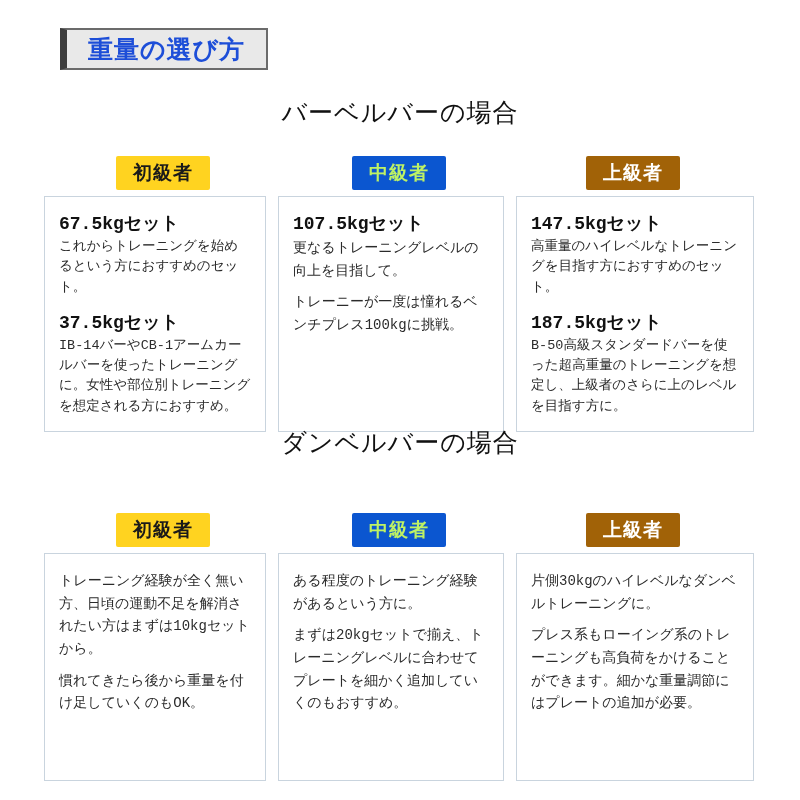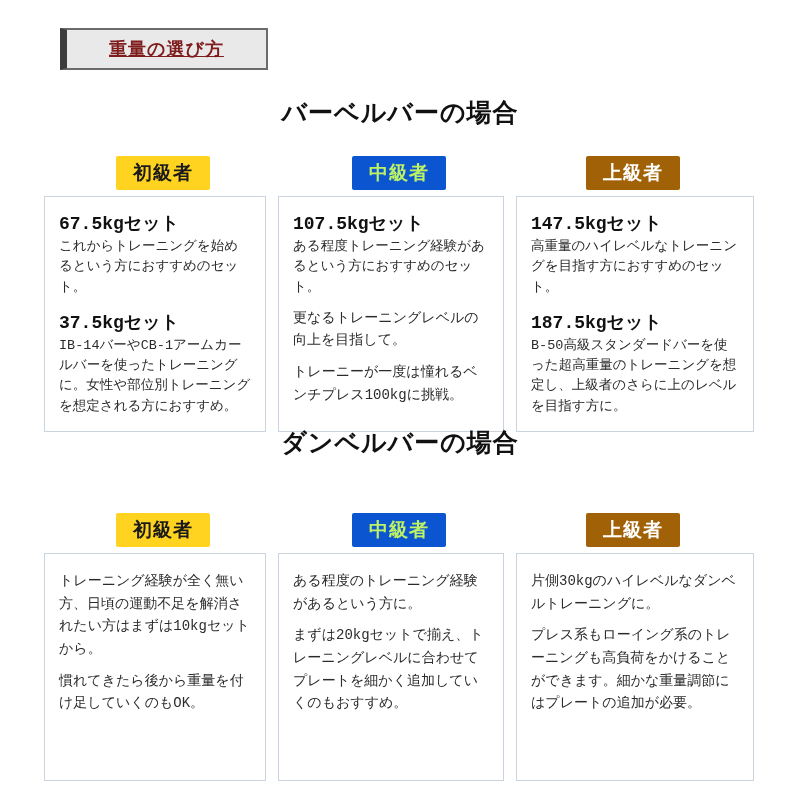--- a/index.html
+++ b/index.html
@@ -37,11 +37,10 @@
     justify-content: center;
   }
   .header-tab .title {
-    font-size: 18px;
+    font-size: 25px;
     font-weight: bold;
     letter-spacing: 1px;
-    color: #7f1d1d;
-    text-decoration: underline;
+    color: #1d4ed8;
   }
 
   

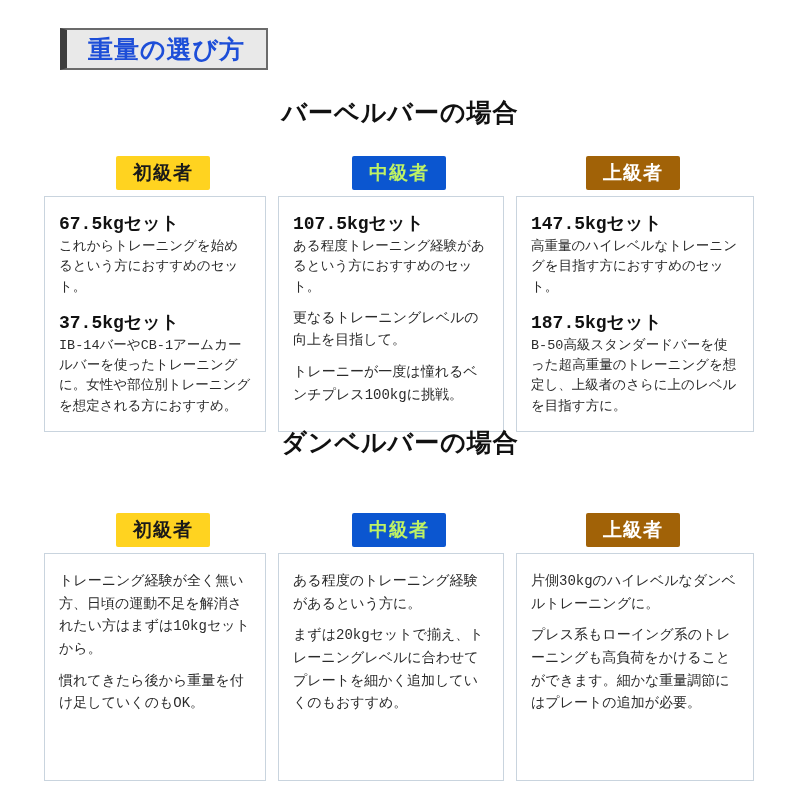--- a/index.html
+++ b/index.html
@@ -49,7 +49,7 @@
     width: 800px;
     text-align: center;
     font-size: 25px;
-    font-weight: bold;
+    font-weight: normal;
     letter-spacing: 1px;
     color: #111111;
   }

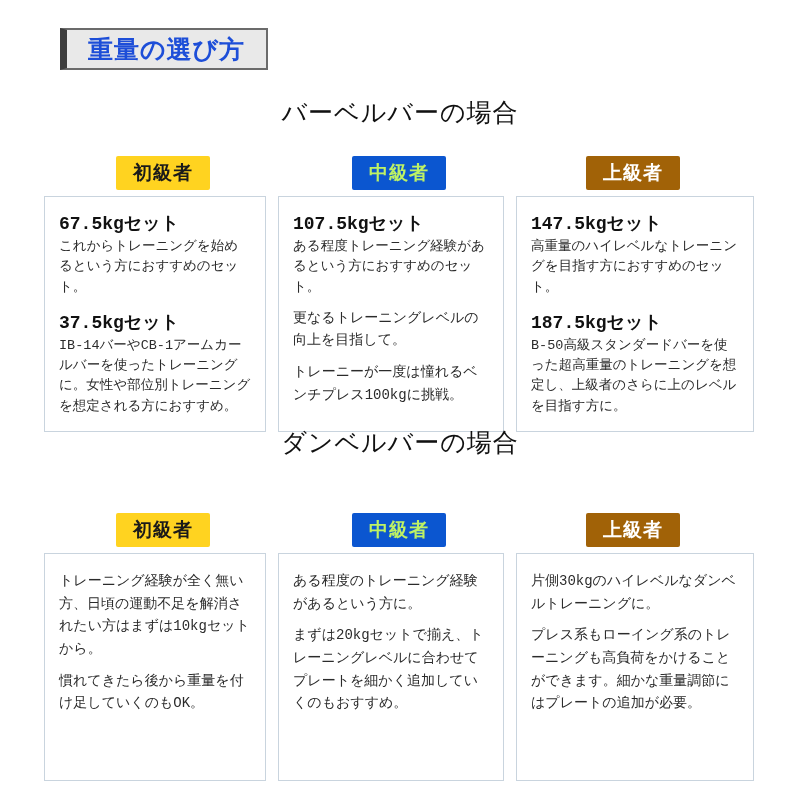--- a/index.html
+++ b/index.html
@@ -165,7 +165,6 @@
     </div>
     <div class="card col2">
       <h3>107.5kgセット</h3>
-      <p>ある程度トレーニング経験があるという方におすすめのセット。</p>
       <p class="plain">更なるトレーニングレベルの向上を目指して。</p>
       <p class="plain">トレーニーが一度は憧れるベンチプレス100kgに挑戦。</p>
     </div>

